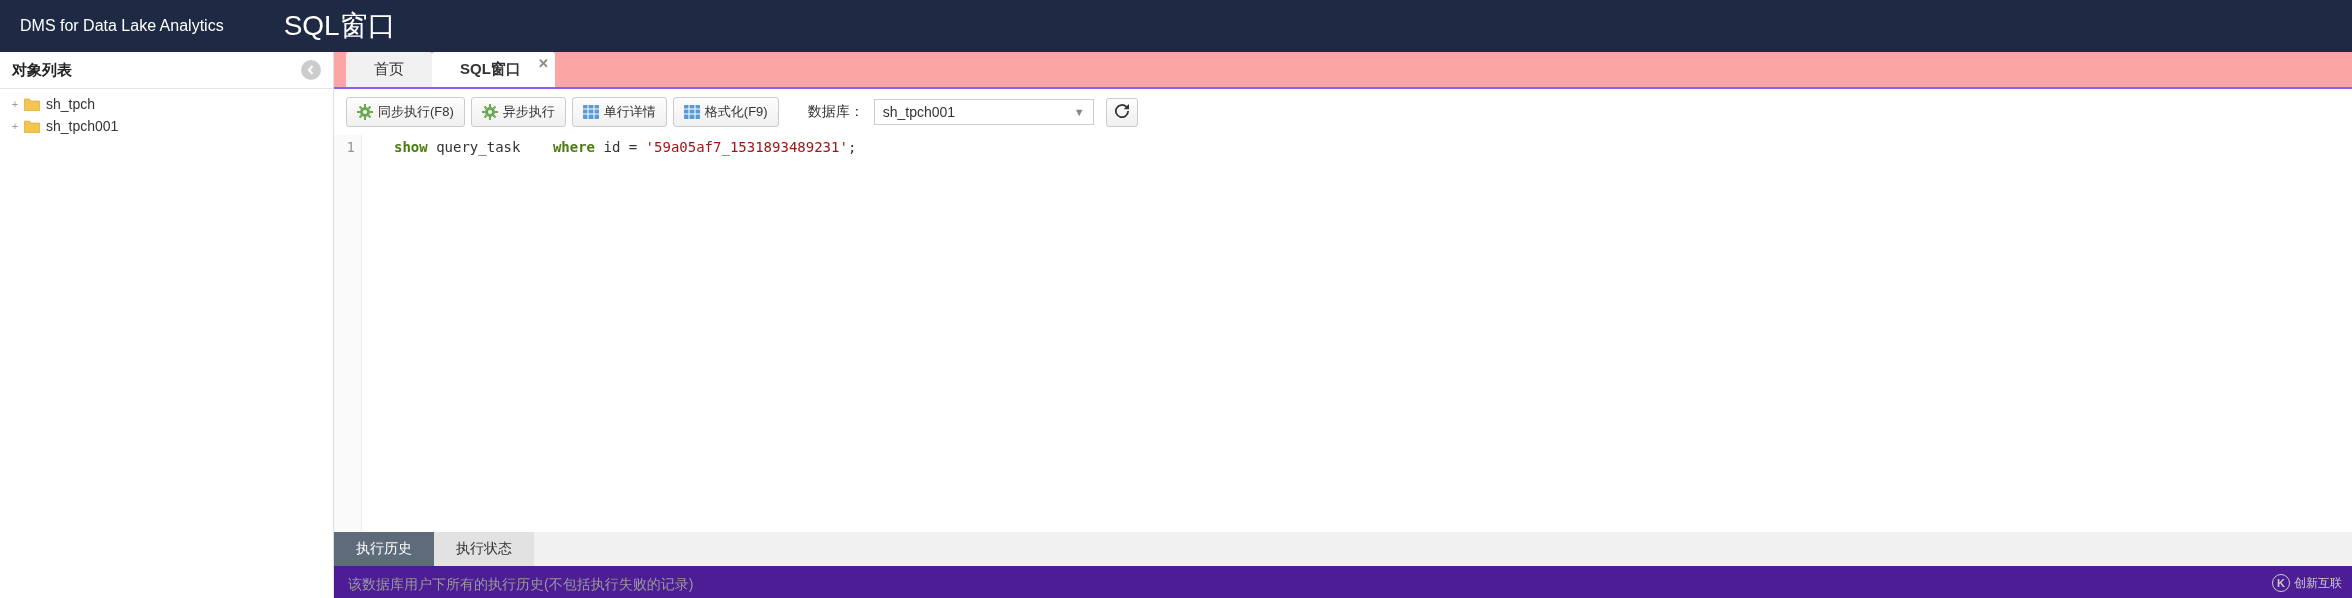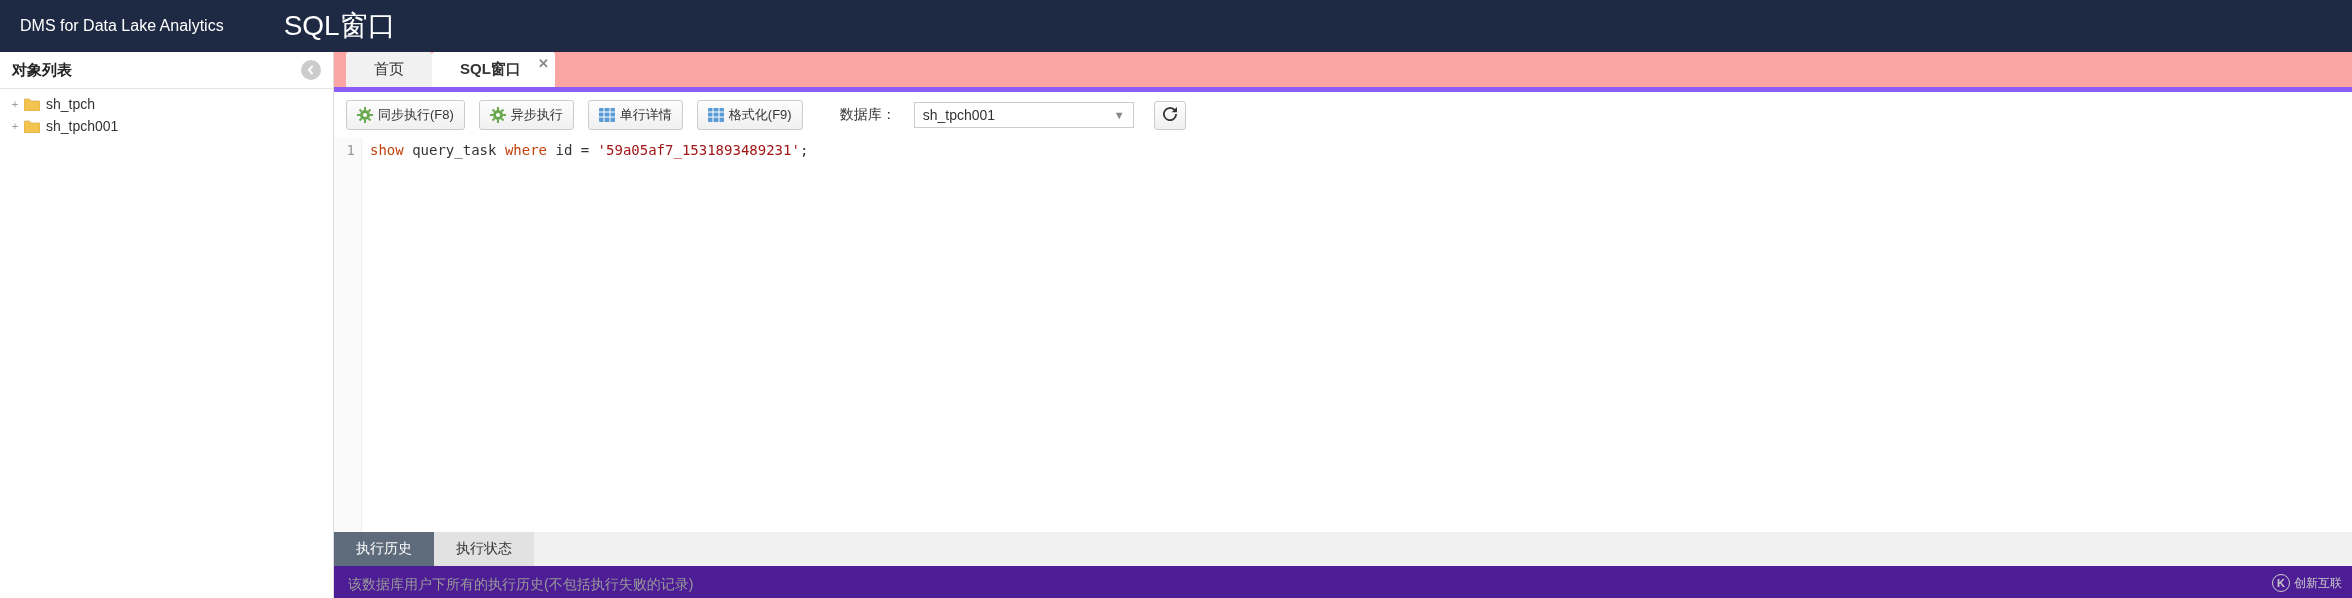--- a/index.html
+++ b/index.html
@@ -80,8 +80,8 @@
       align-items: center;
       padding: 8px 12px;
       background: #fff;
-      gap: 14px;
-      border-top: 5px solid #8b5cf6;
+      gap: 6px;
+      border-top: 2px solid #8b5cf6;
     }
     .tbtn {
       display: inline-flex; align-items: center;

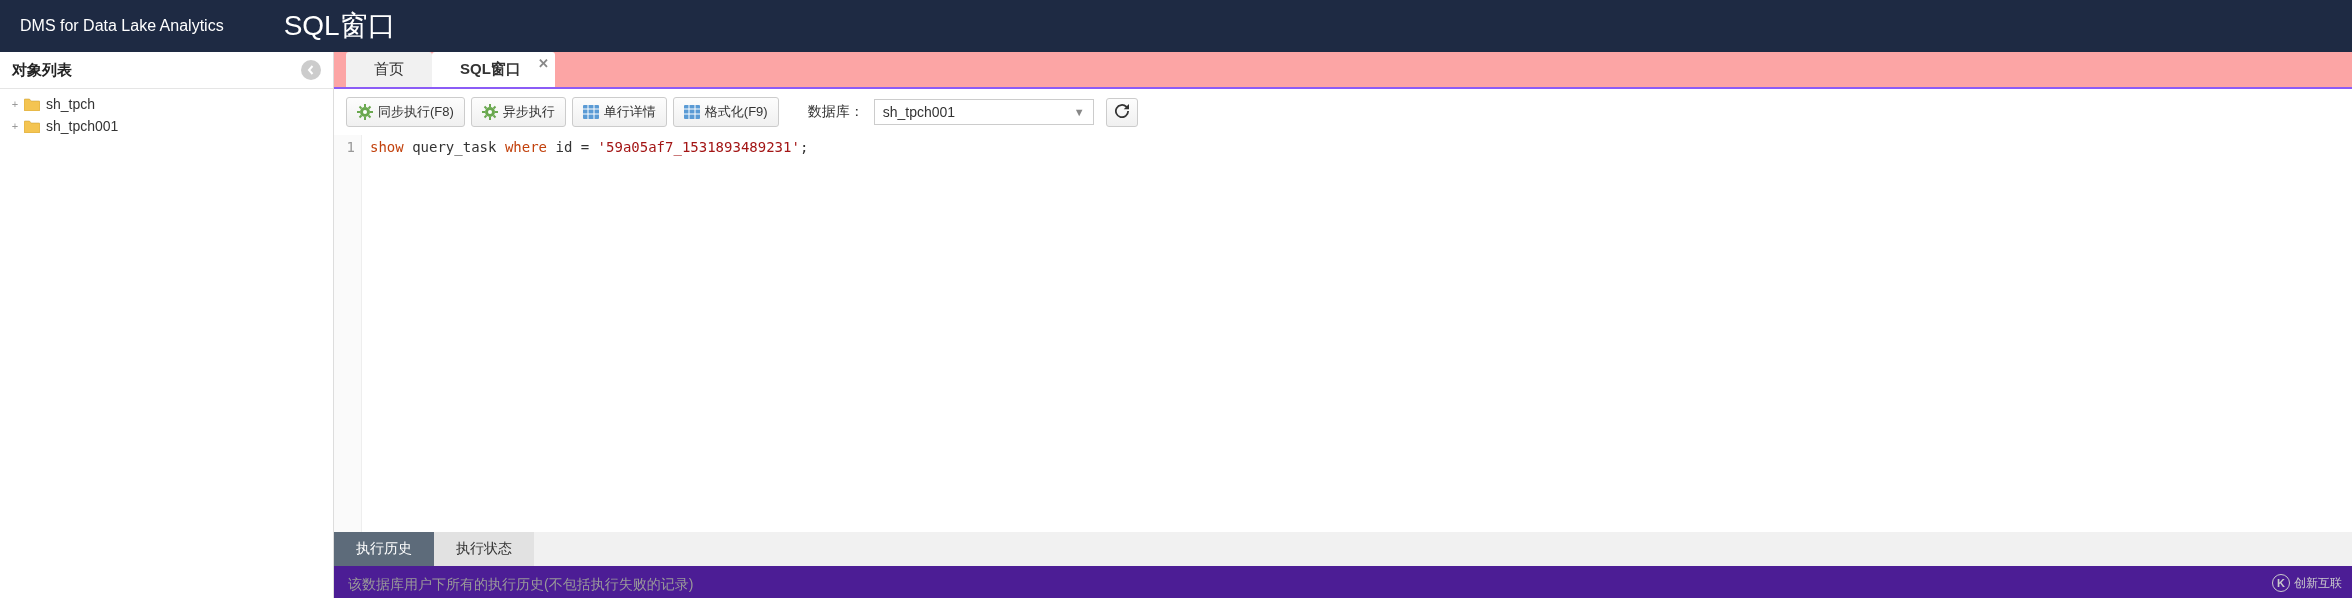--- a/index.html
+++ b/index.html
@@ -128,7 +128,7 @@
       user-select: none;
     }
     .code { padding: 4px 8px; white-space: pre; }
-    .kw { color: #c2410c; font-weight: 400; }
+    .kw { color: #4d7c0f; font-weight: 700; margin-left: 24px; }
     .str { color: #a31515; }
     .punct { color: #333; }
     

